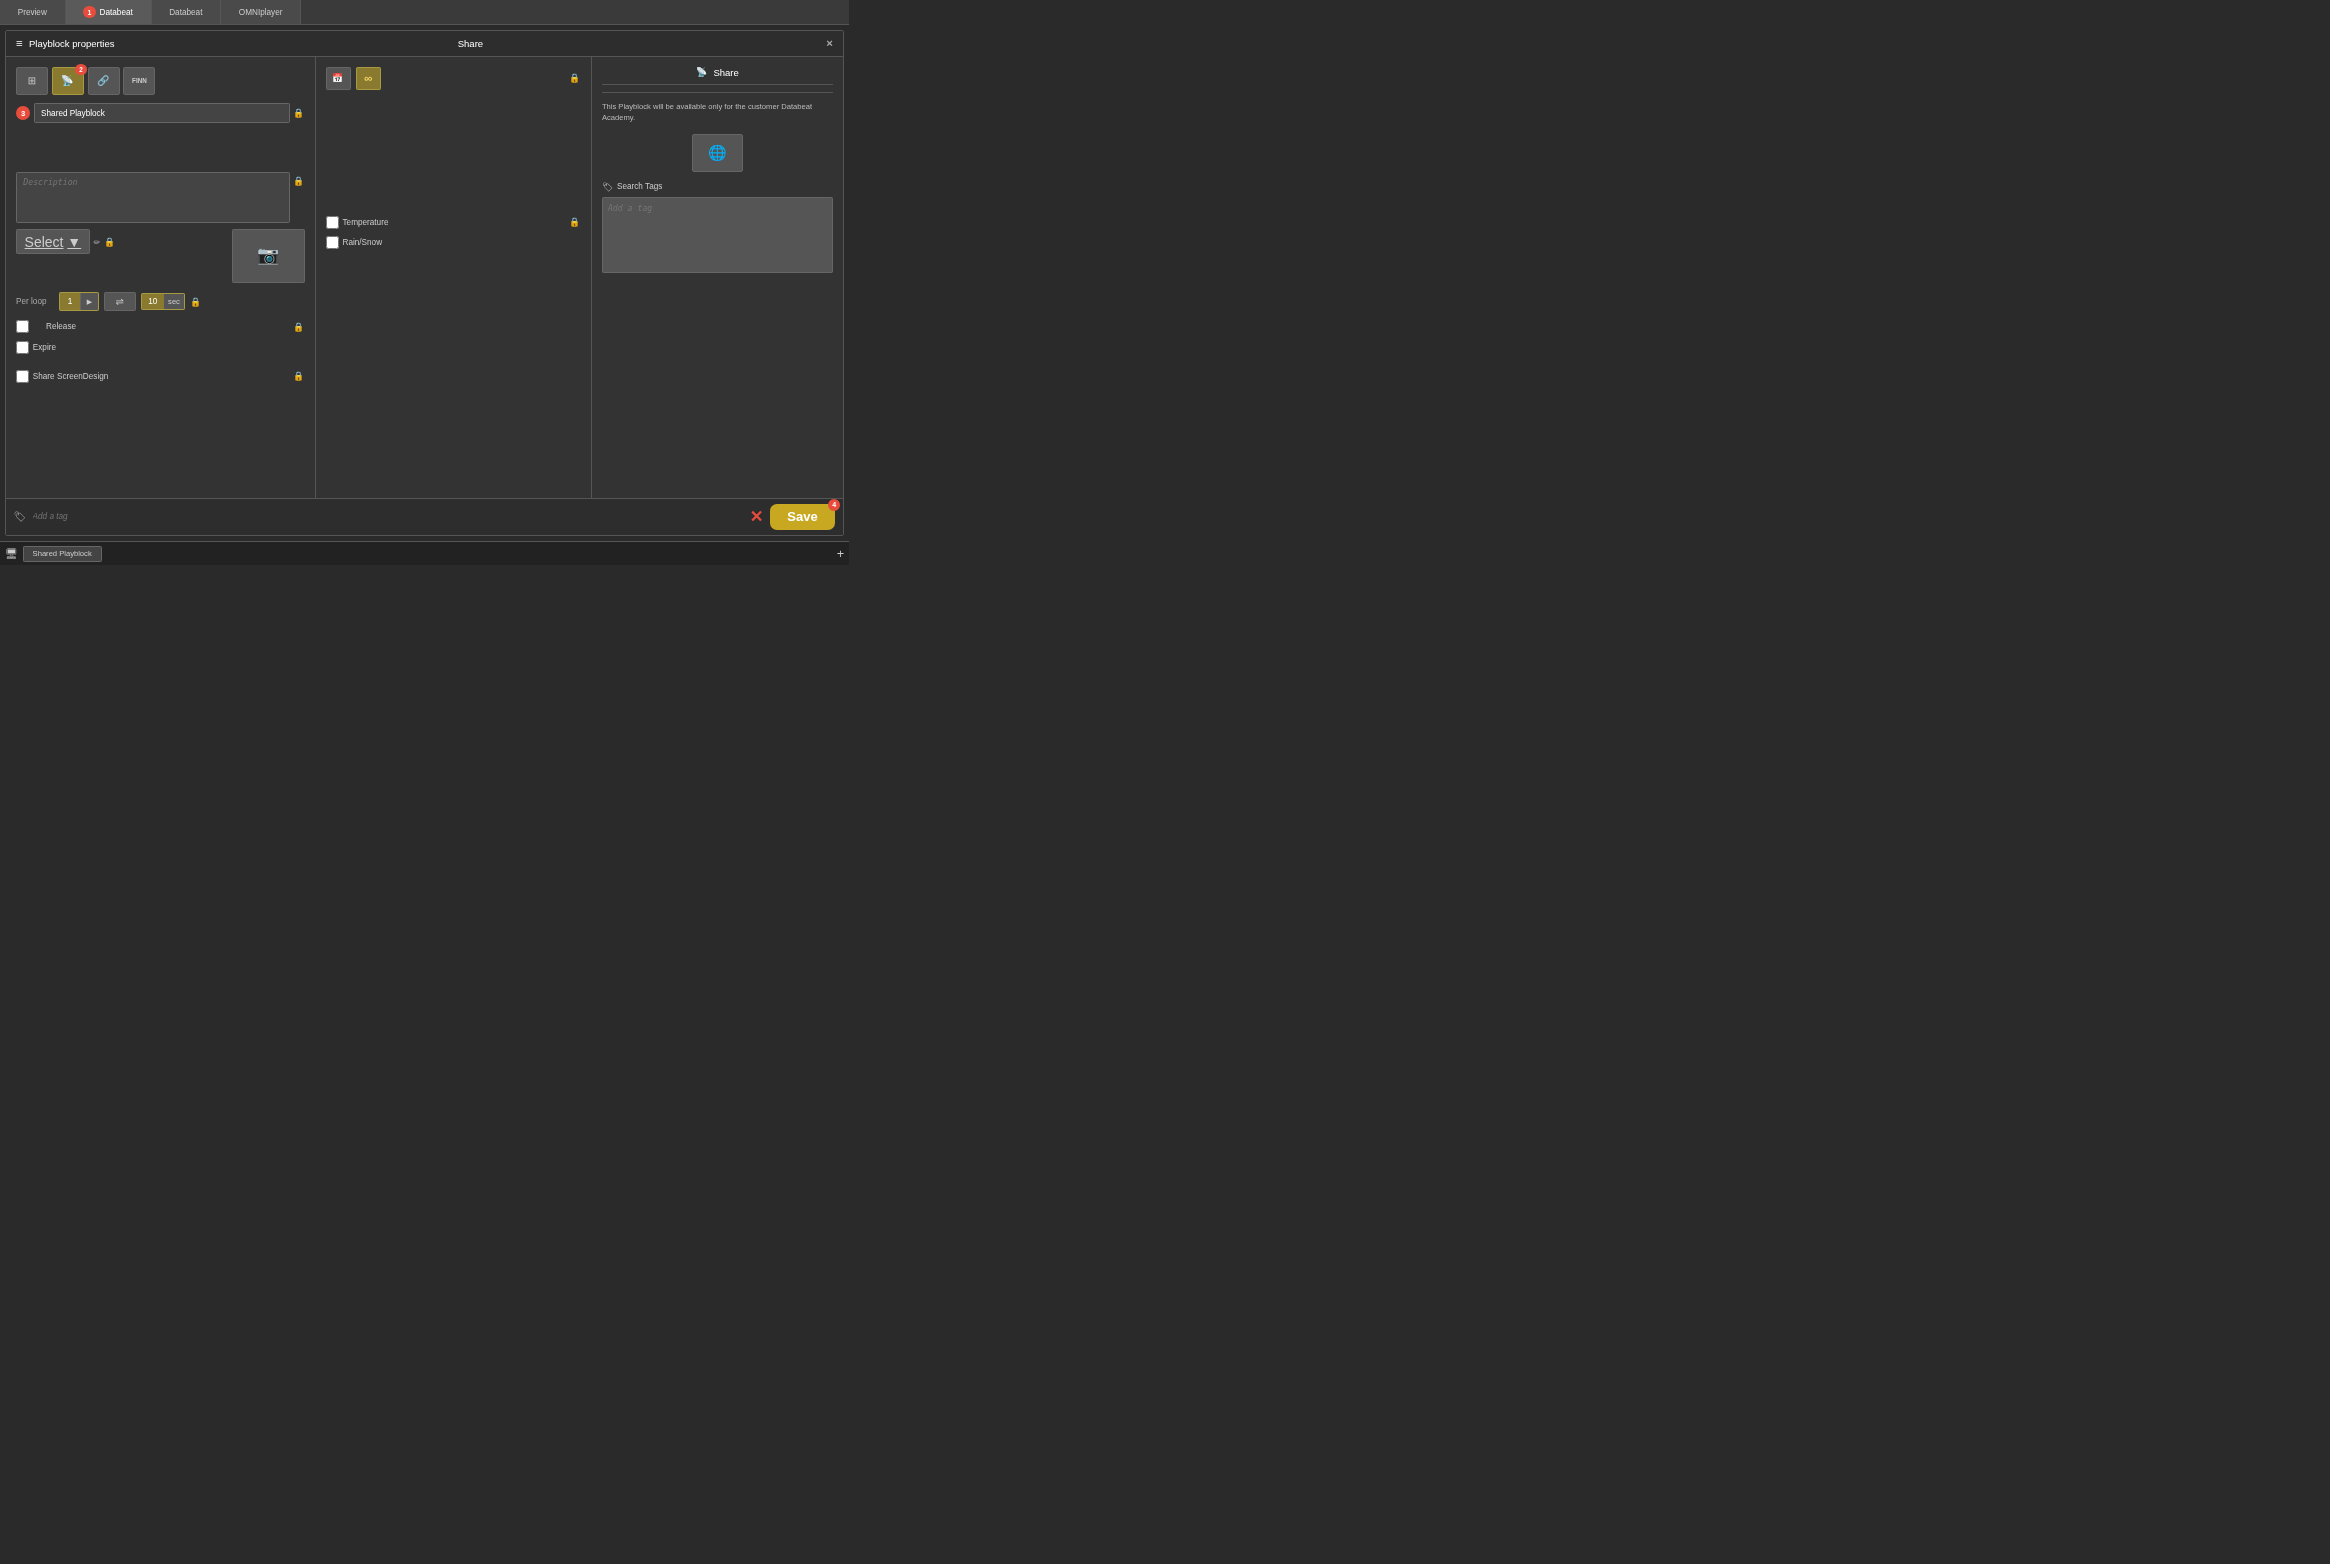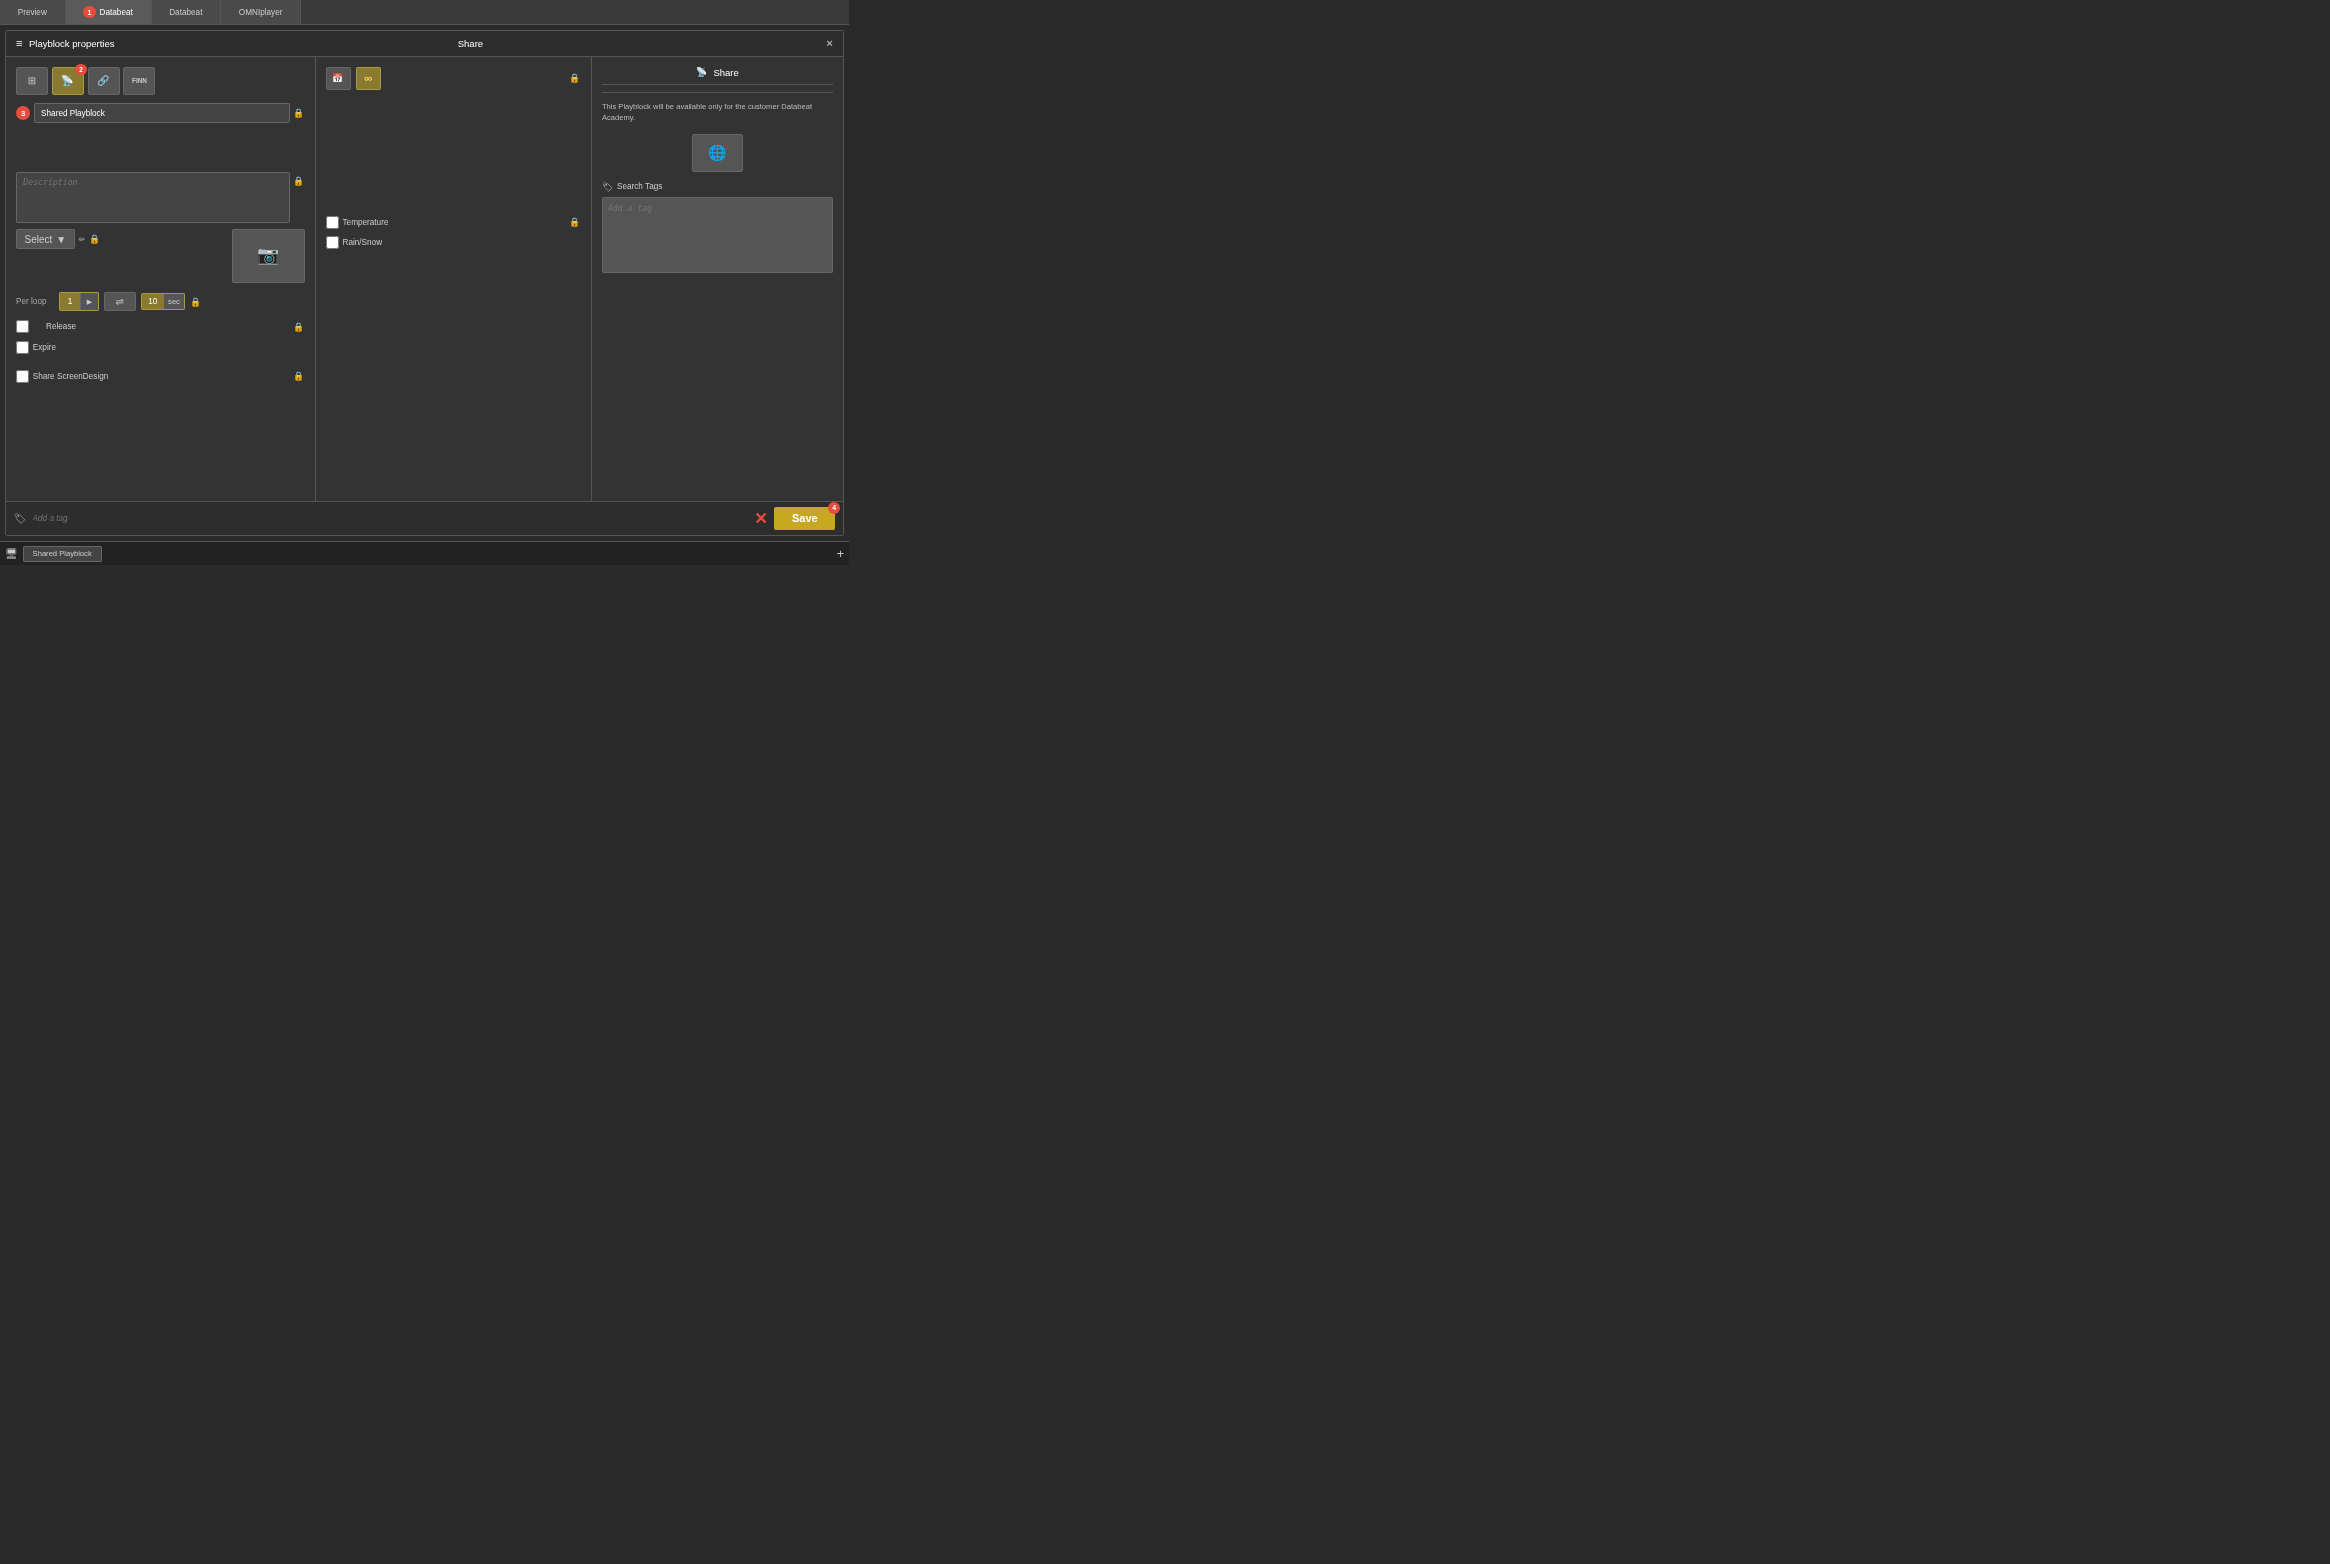--- a/index.html
+++ b/index.html
@@ -184,7 +184,8 @@
       display: flex;
       align-items: center;
       gap: 3.8px;
-      font-size: 10px;
+      font-size: 14px;
+      text-decoration: underline;
     }
     .edit-icon {
       color: #aaa;

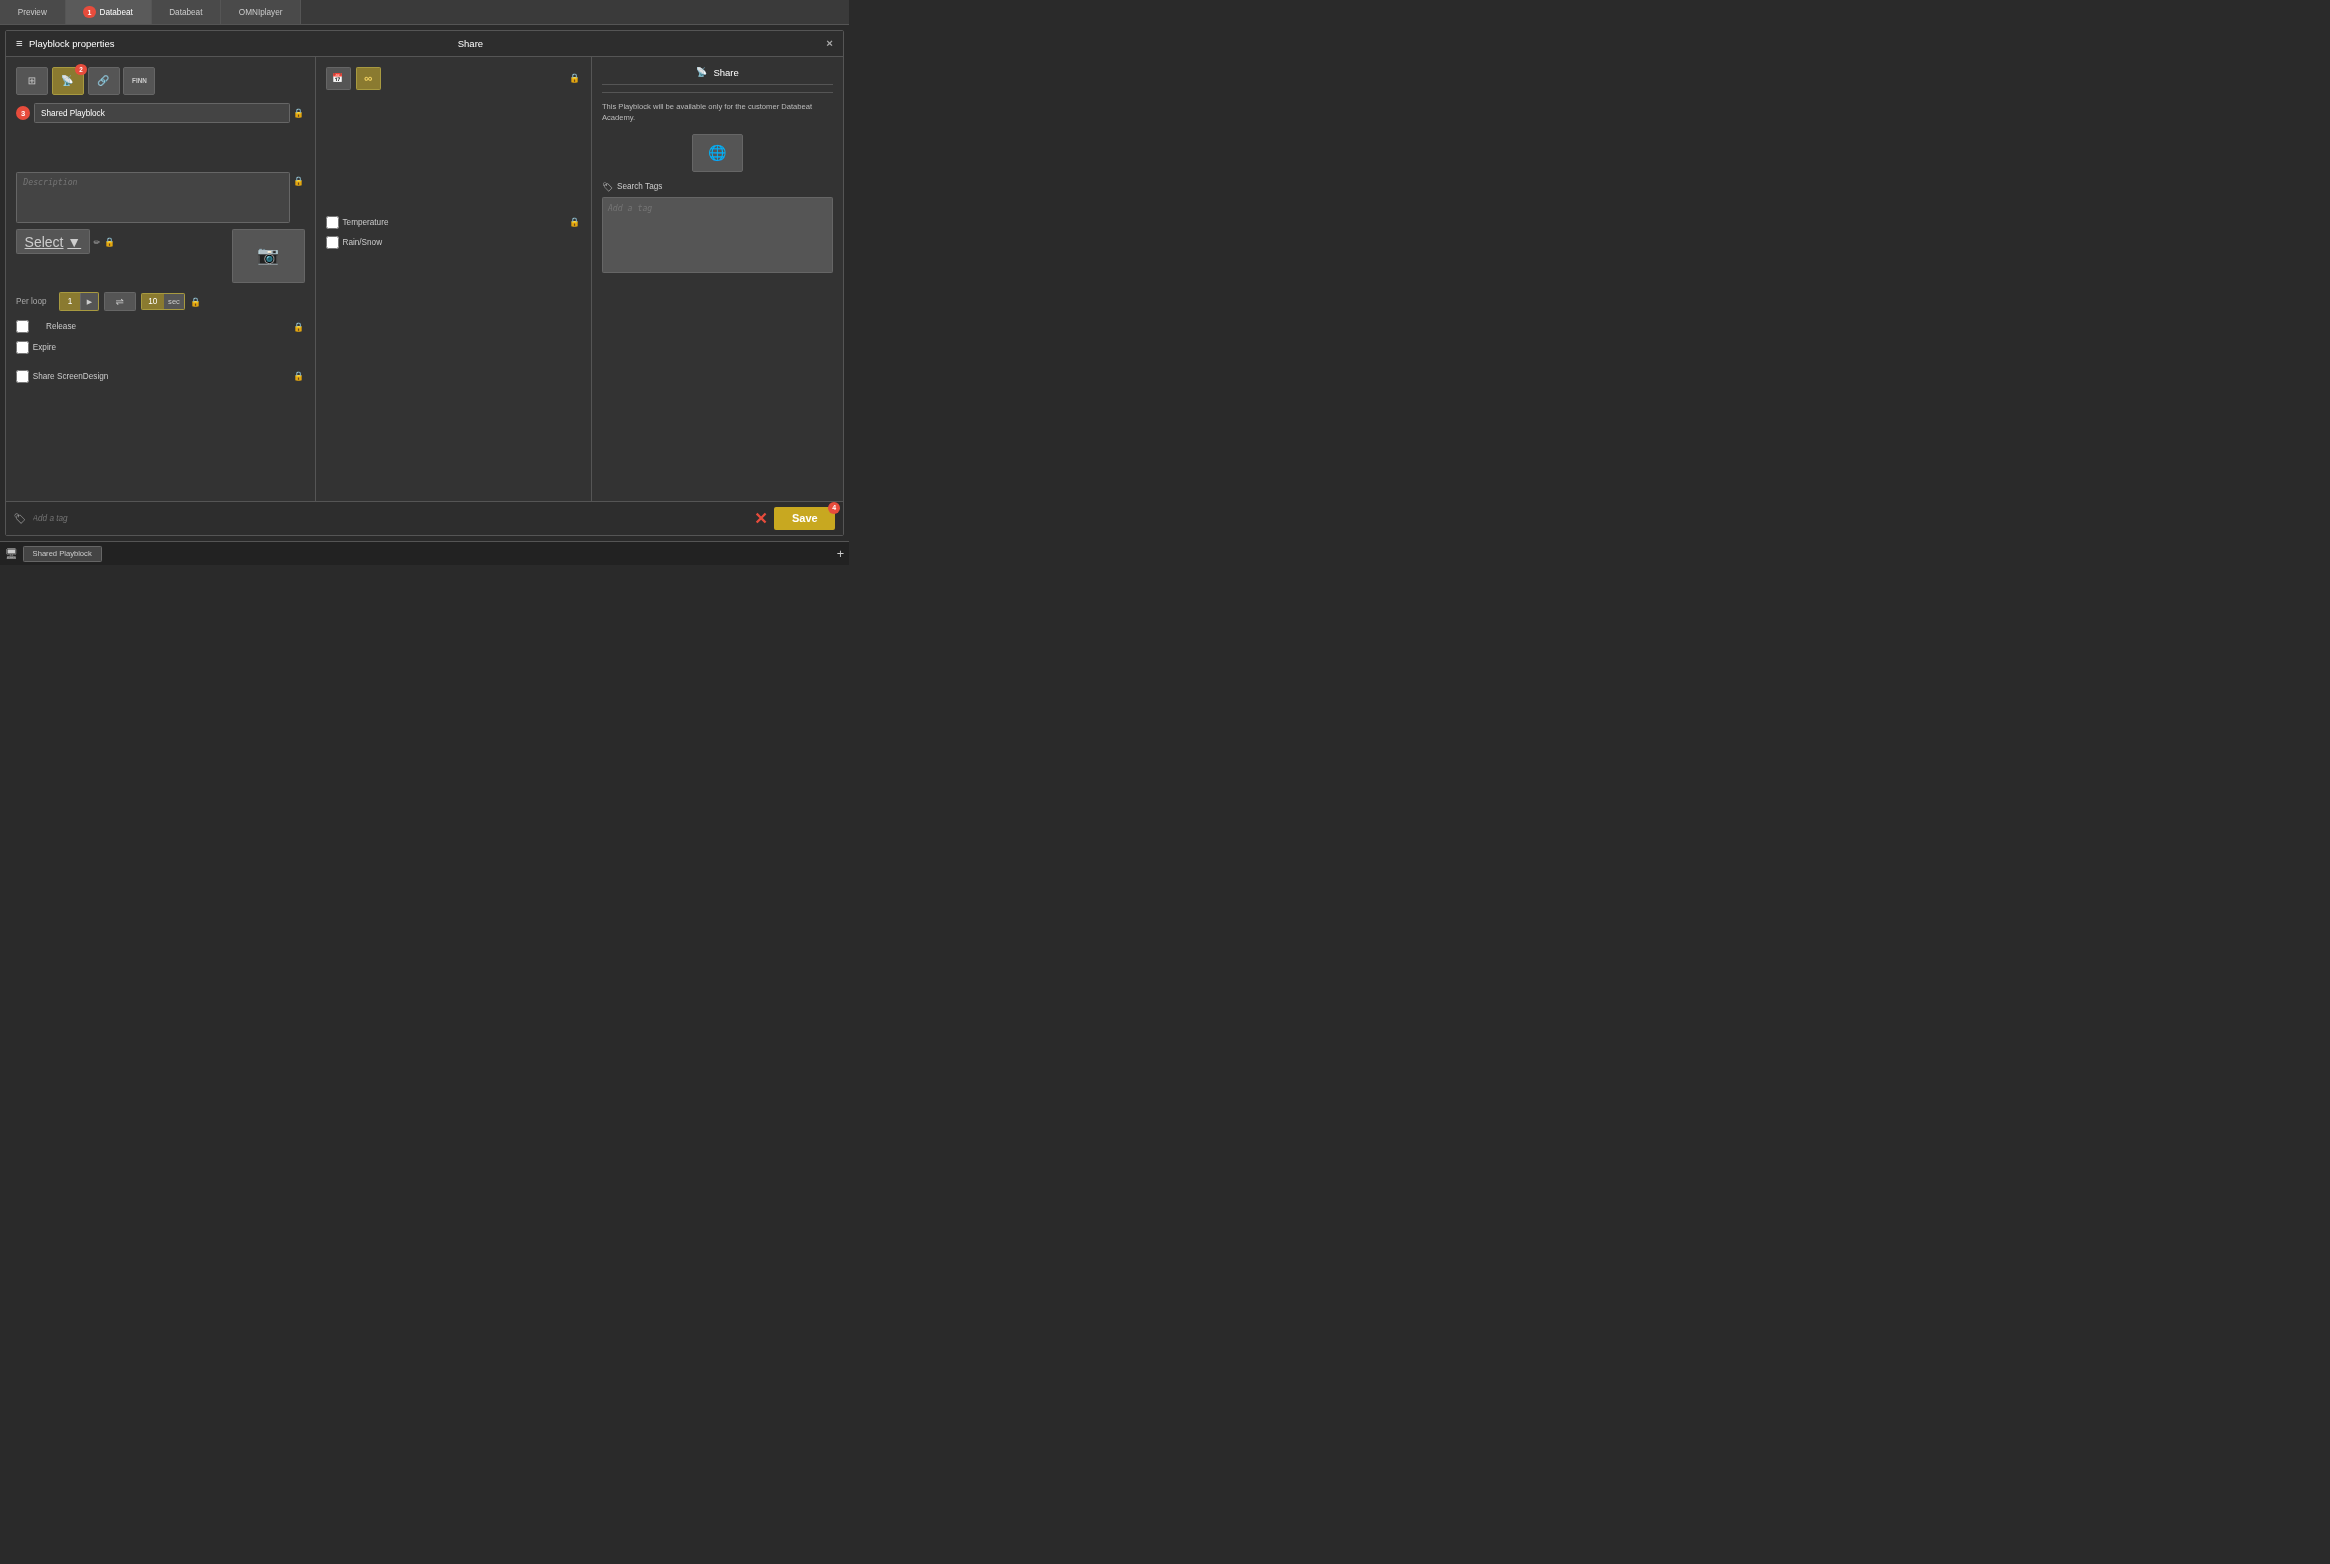--- a/index.html
+++ b/index.html
@@ -416,10 +416,10 @@
       background: #c8a820;
       border: none;
       color: #fff;
-      font-size: 11px;
+      font-size: 13px;
       font-weight: bold;
       padding: 5.7px 17.7px;
-      border-radius: 2px;
+      border-radius: 7px;
       cursor: pointer;
     }
 

